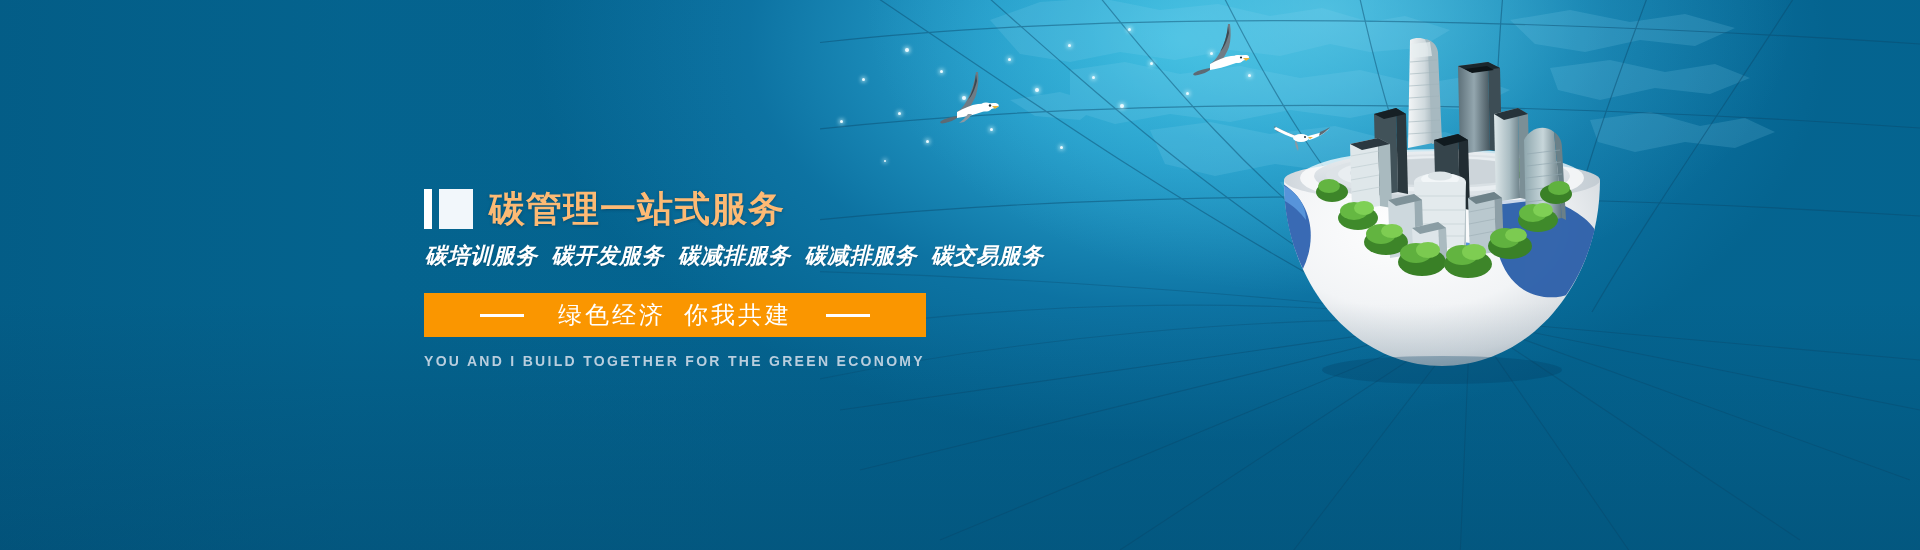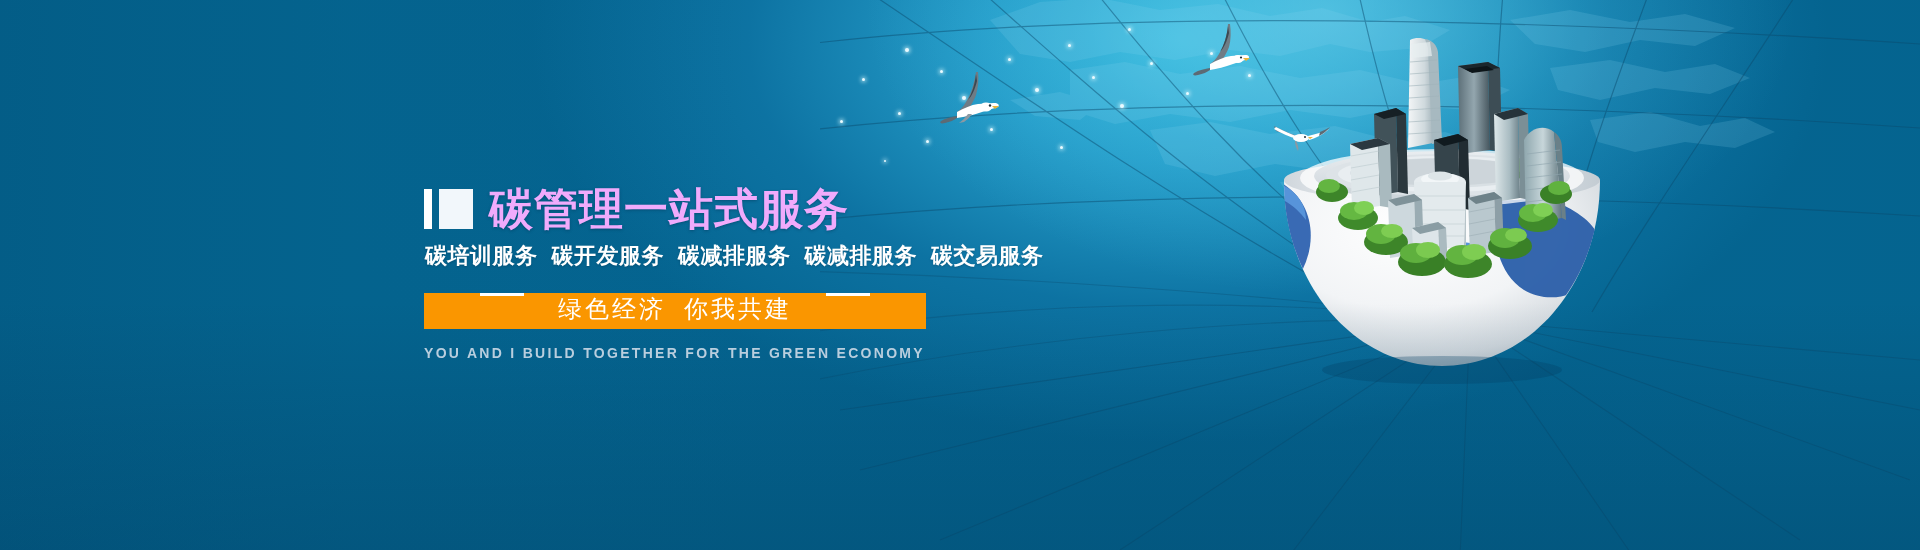--- a/index.html
+++ b/index.html
@@ -119,8 +119,8 @@
     background: #f2f7fb;
   }
   .main-title {
-    color: #f0abfc;
-    font-size: 44px;
+    color: #fdba74;
+    font-size: 36px;
     font-weight: bold;
     letter-spacing: 1px;
     line-height: 44px;

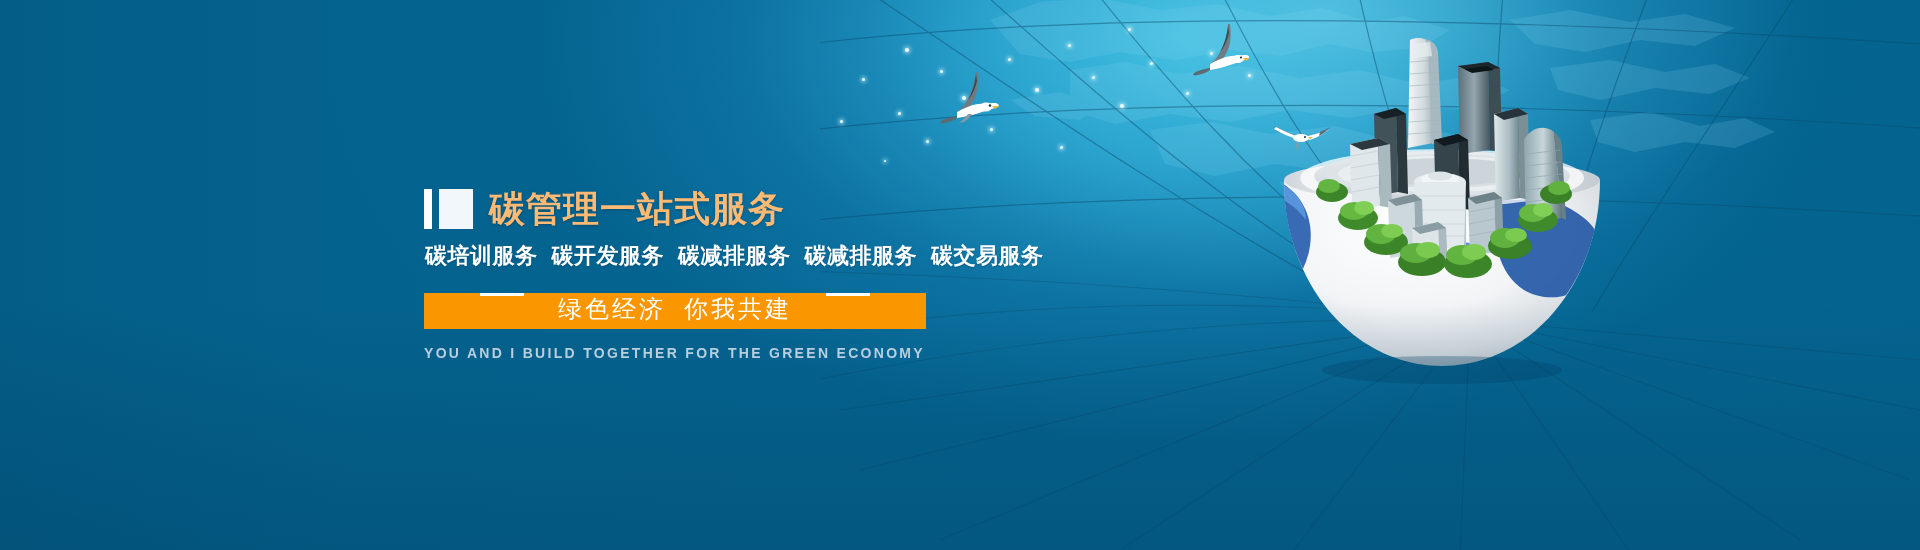--- a/index.html
+++ b/index.html
@@ -137,7 +137,7 @@
     white-space: nowrap;
     text-shadow: 0 1px 2px rgba(0,35,60,0.30);
   }
-  .subtitle .sv { margin-right: 14px; }
+  .subtitle .sv { margin-right: 14px; font-style: italic; }
   .subtitle .sv:last-child { margin-right: 0; }
 
   .orange-bar {

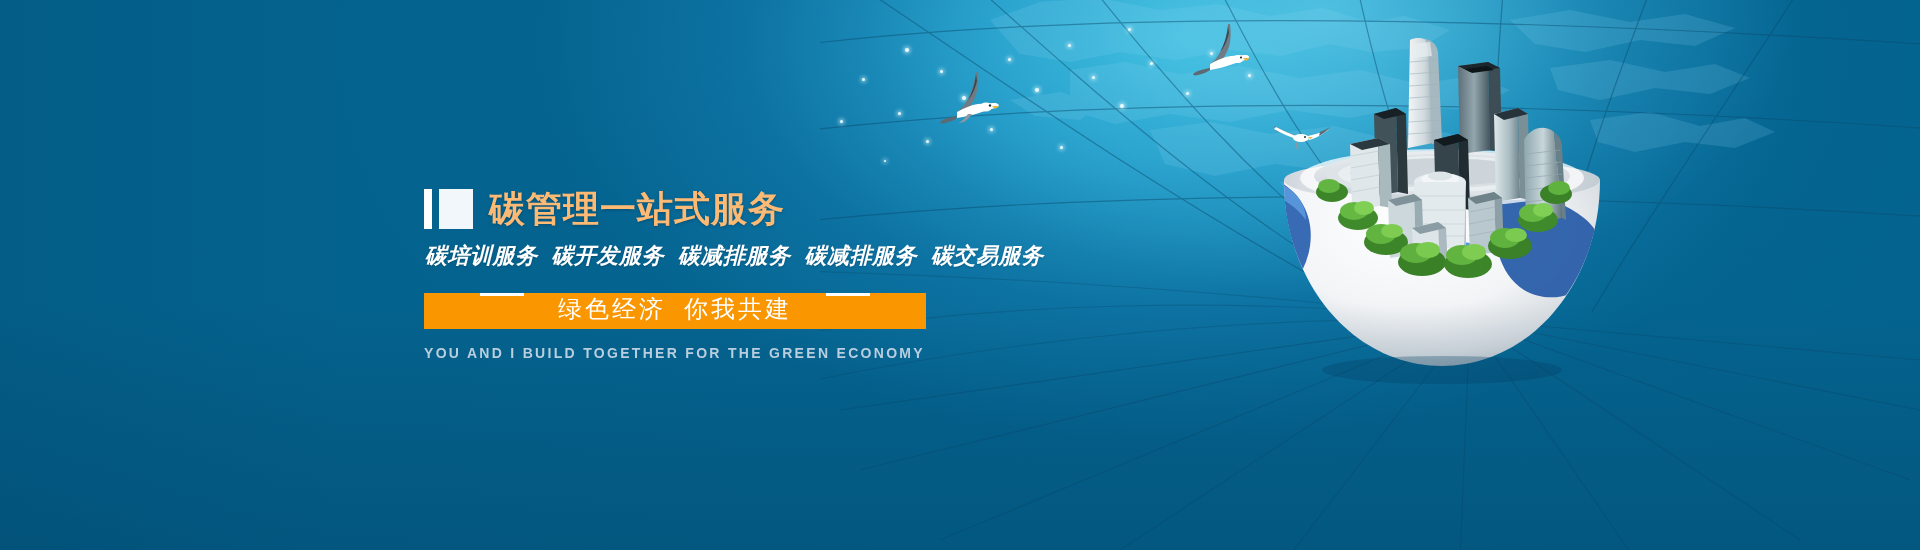--- a/index.html
+++ b/index.html
@@ -143,10 +143,10 @@
   .orange-bar {
     margin-top: 22px;
     width: 502px;
-    height: 36px;
+    height: 44px;
     background: #fa9600;
     display: flex;
-    align-items: flex-start;
+    align-items: center;
     justify-content: center;
     gap: 0;
   }

